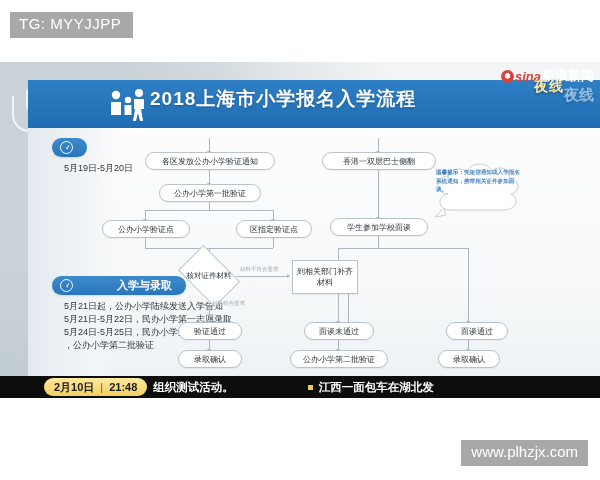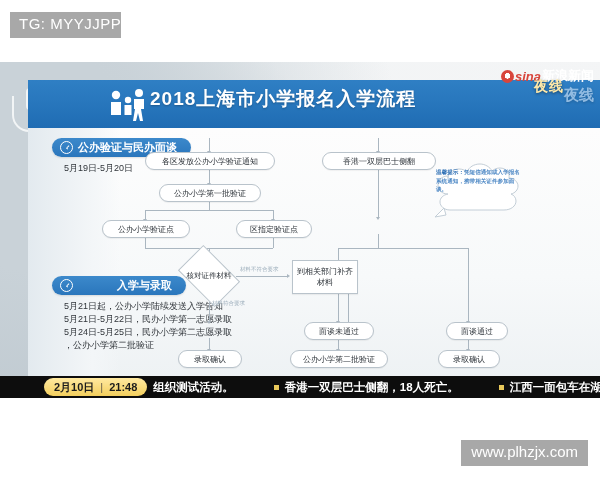--- a/index.html
+++ b/index.html
@@ -13,7 +13,7 @@
     position:absolute;left:10px;top:12px;
     background:#a8a8a8;color:#ffffff;
     font-size:15px;letter-spacing:.5px;
-    padding:3px 0 4px 9px;
+    padding:3px 12px 4px 9px;
     line-height:1.25;
   }
   

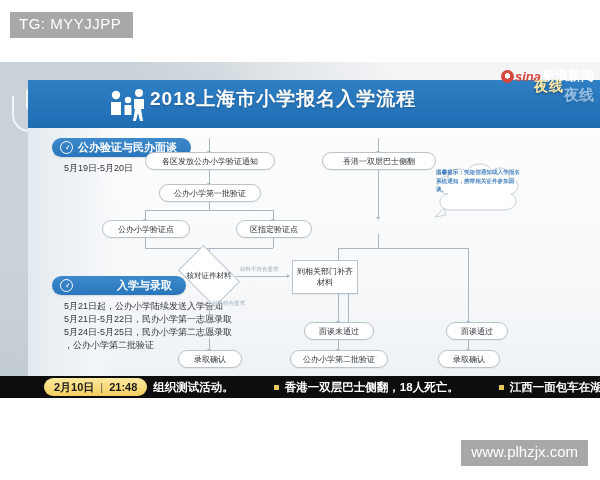--- a/index.html
+++ b/index.html
@@ -218,7 +218,6 @@
 
     <div class="section-pill" style="left:24px;top:10px;">
       <span class="clock"></span>
-      <span>公办验证与民办面谈</span>
     </div>
     <div class="section-dates" style="left:36px;top:34px;">
       <div>5月19日-5月20日</div>

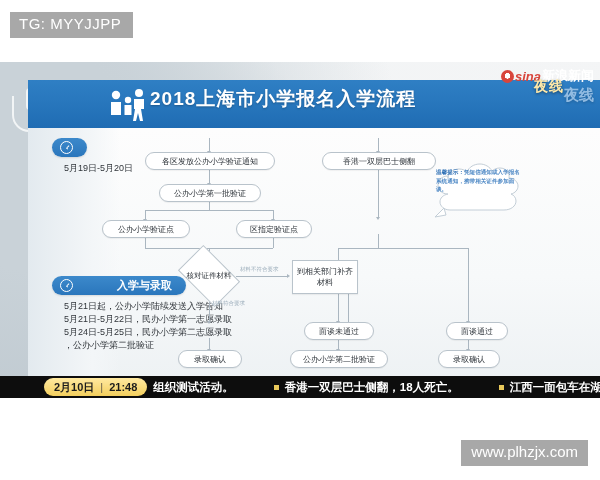--- a/index.html
+++ b/index.html
@@ -303,6 +303,7 @@
 
     <div class="node" style="left:294px;top:24px;width:112px;height:16px;">香港一双层巴士侧翻</div>
 
+    <div class="node" style="left:302px;top:90px;width:96px;height:16px;">学生参加学校面谈</div>
 
 
     <div class="node" style="left:150px;top:222px;width:62px;height:16px;">录取确认</div>

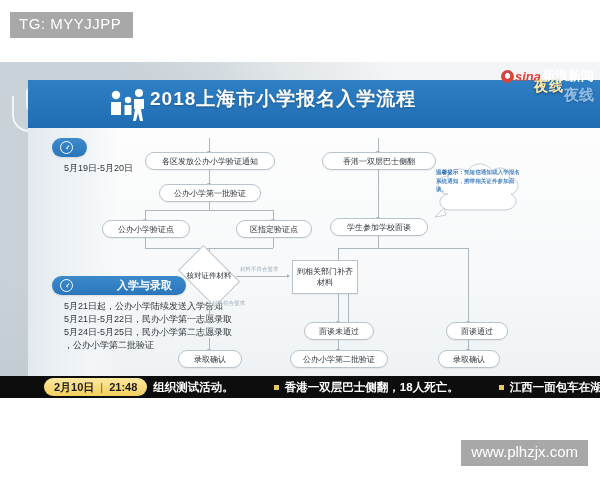--- a/index.html
+++ b/index.html
@@ -305,6 +305,7 @@
 
     <div class="node" style="left:302px;top:90px;width:96px;height:16px;">学生参加学校面谈</div>
 
+    <div class="node" style="left:150px;top:194px;width:62px;height:16px;">验证通过</div>
 
     <div class="node" style="left:150px;top:222px;width:62px;height:16px;">录取确认</div>
 

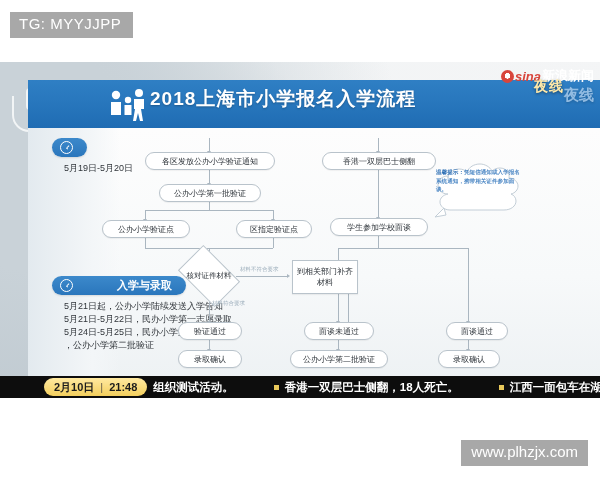--- a/index.html
+++ b/index.html
@@ -340,10 +340,6 @@
     <span>组织测试活动。</span>
   </div>
   <span class="ticker-gap"></span>
-  <div class="ticker-item">
-    <span class="bullet"></span>
-    <span>香港一双层巴士侧翻，18人死亡。</span>
-  </div>
   <span class="ticker-gap"></span>
   <div class="ticker-item">
     <span class="bullet"></span>

